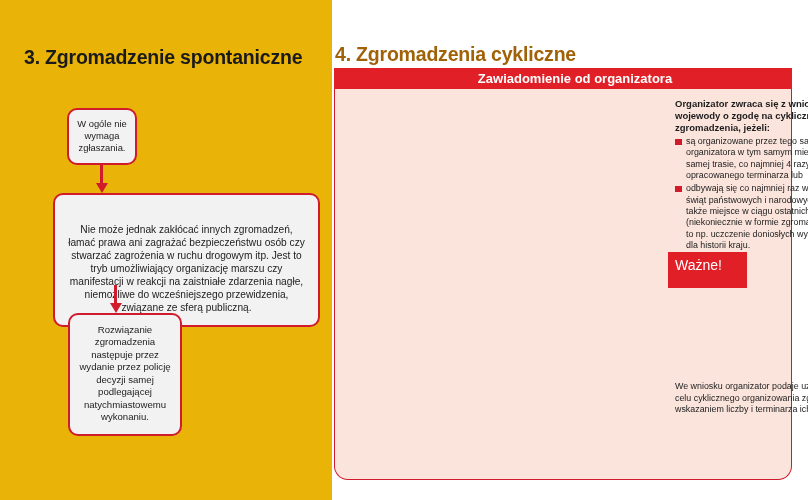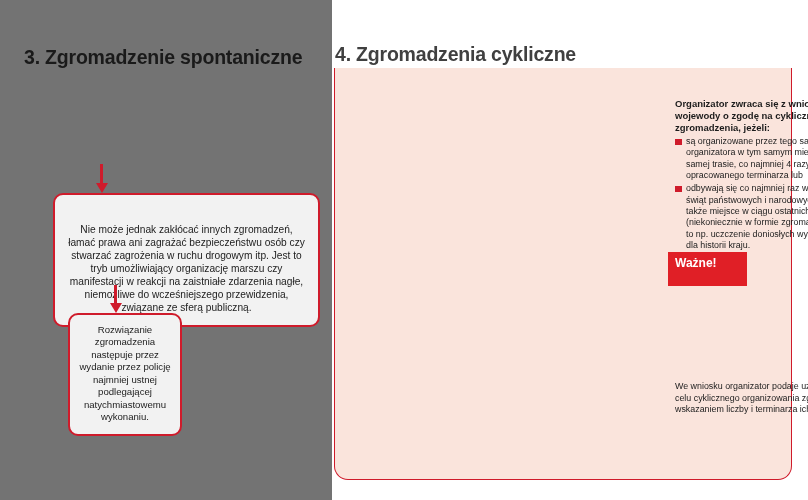--- a/index.html
+++ b/index.html
@@ -20,7 +20,7 @@
     position: absolute;
     left: 0; top: 0;
     width: 332px; height: 500px;
-    background: #737373;
+    background: #eab308;
   }
   #left-title {
     position: absolute;

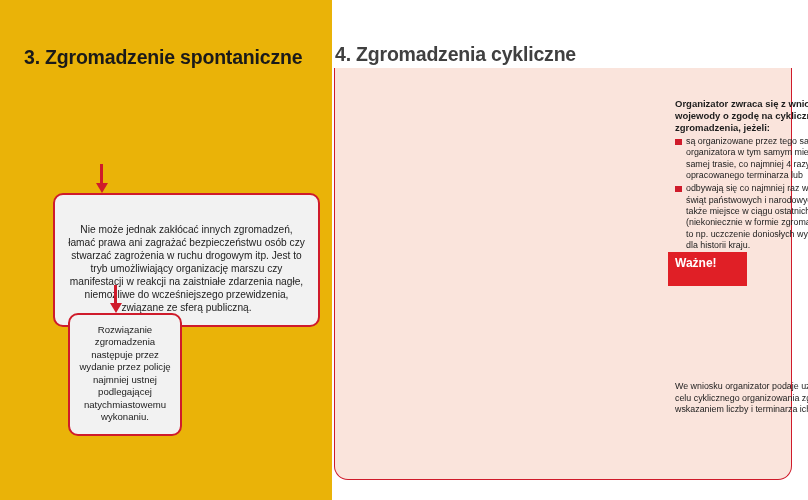--- a/index.html
+++ b/index.html
@@ -86,7 +86,7 @@
     left: 3px; top: 43px;
     font-size: 19.5px;
     font-weight: bold;
-    color: #404040;
+    color: #a16207;
     letter-spacing: -0.2px;
     white-space: nowrap;
   }

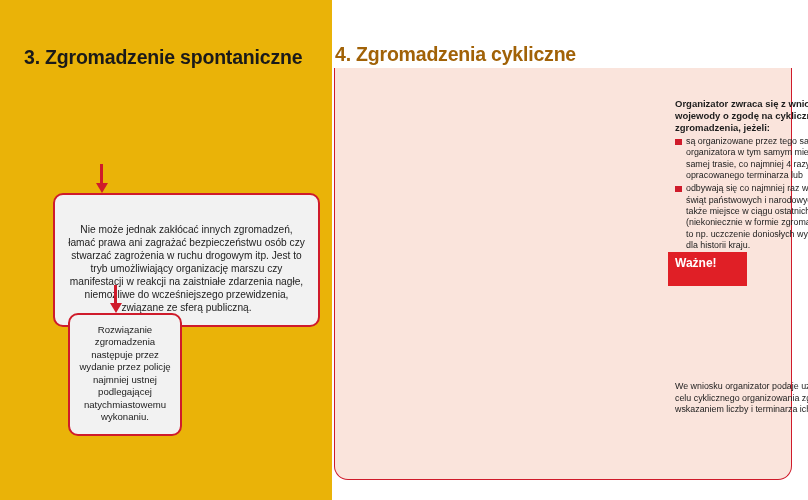--- a/index.html
+++ b/index.html
@@ -189,6 +189,7 @@
     <div id="right-title">4. Zgromadzenia cykliczne</div>
 
     <div id="pink-panel"></div>
+    <div id="panel-header">Zawiadomienie od organizatora</div>
 
     <div id="org-block">
       <div id="org-intro">Organizator zwraca się z wnioskiem do wojewody o zgodę na cykliczne zgromadzenia, jeżeli:</div>

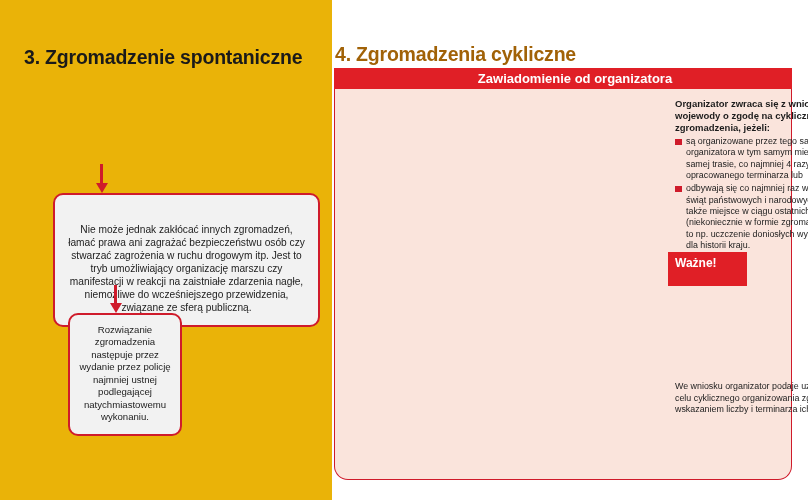--- a/index.html
+++ b/index.html
@@ -176,6 +176,7 @@
 
     <div id="left-title">3. Zgromadzenie spontaniczne</div>
 
+    <div class="flow-box" id="fb1">W ogóle nie wymaga zgłaszania.</div>
     <div class="arrow" id="arrow1"></div>
 
     <div class="flow-box" id="fb2">Nie może jednak zakłócać innych zgromadzeń, łamać prawa ani zagrażać bezpieczeństwu osób czy stwarzać zagrożenia w ruchu drogowym itp. Jest to tryb umożliwiający organizację marszu czy manifestacji w reakcji na zaistniałe zdarzenia nagłe, niemożliwe do wcześniejszego przewidzenia, związane ze sferą publiczną.</div>

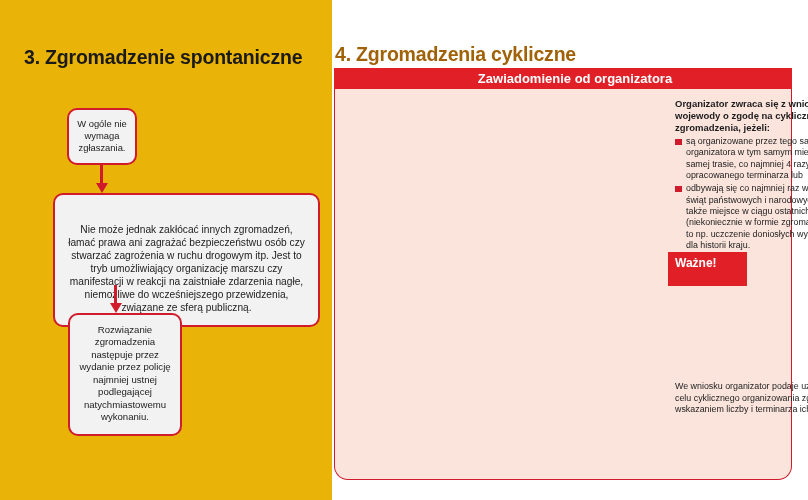--- a/index.html
+++ b/index.html
@@ -153,8 +153,8 @@
     line-height: 1.3;
   }
   #wazne-left .wtitle {
-    font-weight: bold;
-    font-size: 12px;
+    font-weight: normal;
+    font-size: 14px;
     margin-bottom: 8px;
   }
 

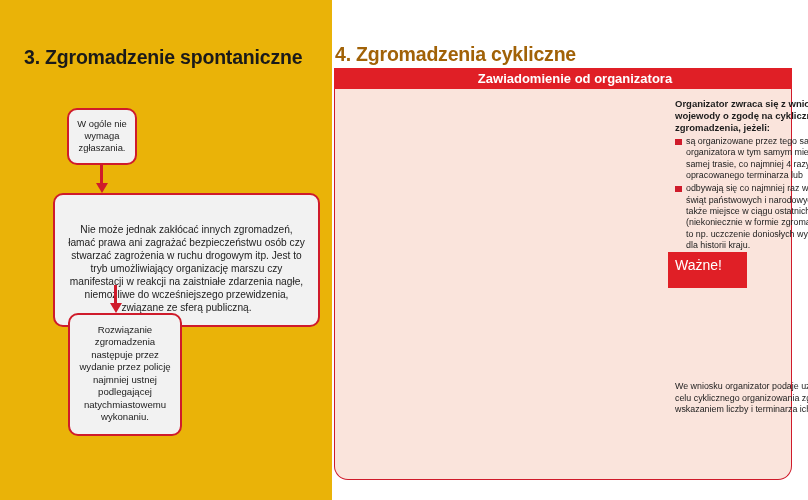--- a/index.html
+++ b/index.html
@@ -182,7 +182,7 @@
     <div class="flow-box" id="fb2">Nie może jednak zakłócać innych zgromadzeń, łamać prawa ani zagrażać bezpieczeństwu osób czy stwarzać zagrożenia w ruchu drogowym itp. Jest to tryb umożliwiający organizację marszu czy manifestacji w reakcji na zaistniałe zdarzenia nagłe, niemożliwe do wcześniejszego przewidzenia, związane ze sferą publiczną.</div>
     <div class="arrow" id="arrow2"></div>
 
-    <div class="flow-box" id="fb3">Rozwiązanie zgromadzenia następuje przez wydanie przez policję najmniej ustnej podlegającej natychmiastowemu wykonaniu.</div>
+    <div class="flow-box" id="fb3">Rozwiązanie zgromadzenia następuje przez wydanie przez policję decyzji samej podlegającej natychmiastowemu wykonaniu.</div>
   </div>
 
   <div id="right-col">

